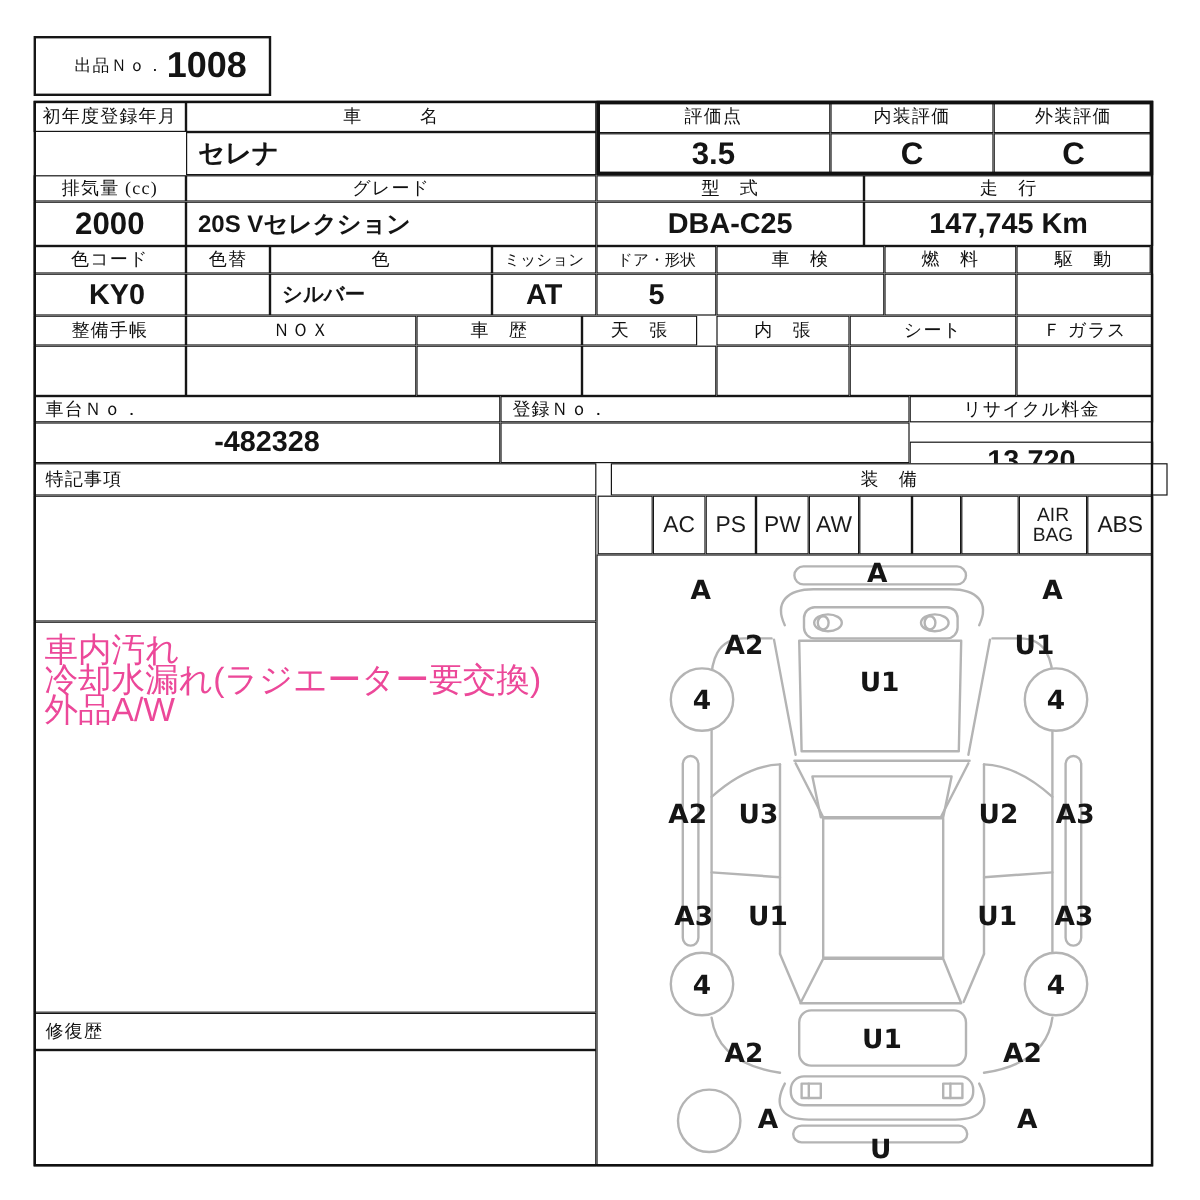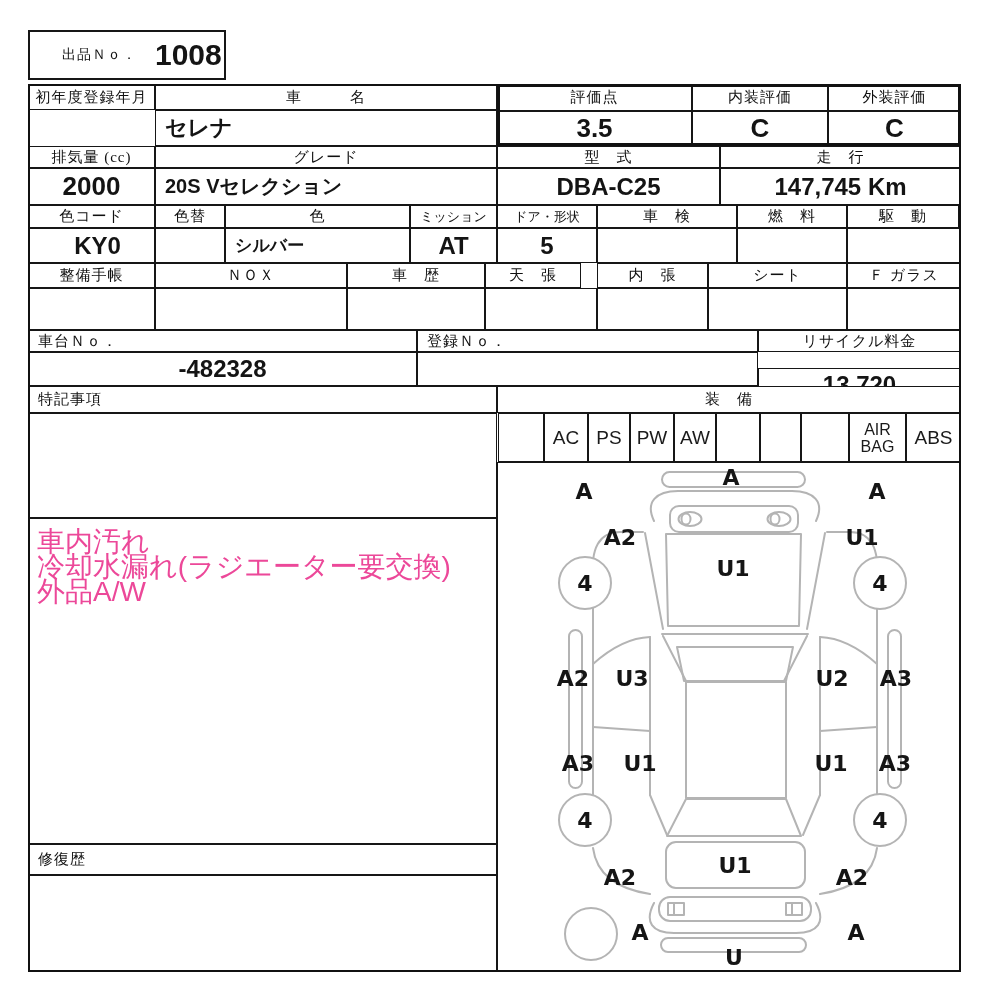--- a/index.html
+++ b/index.html
@@ -28,7 +28,7 @@
 
 <div id="sheet">
 
-  <div class="cell left" style="left:28px;top:30px;width:198px;height:50px;border-width:2px;gap:18px;padding-left:32px;">
+  <div class="cell left" style="left:28px;top:30px;width:198px;height:50px;border-width:2px;gap:2px;padding-left:32px;">
     <span class="hdr" style="font-size:14px;">出品Ｎｏ．</span>
     <span style="font-weight:bold;font-size:30px;">1008</span>
   </div>

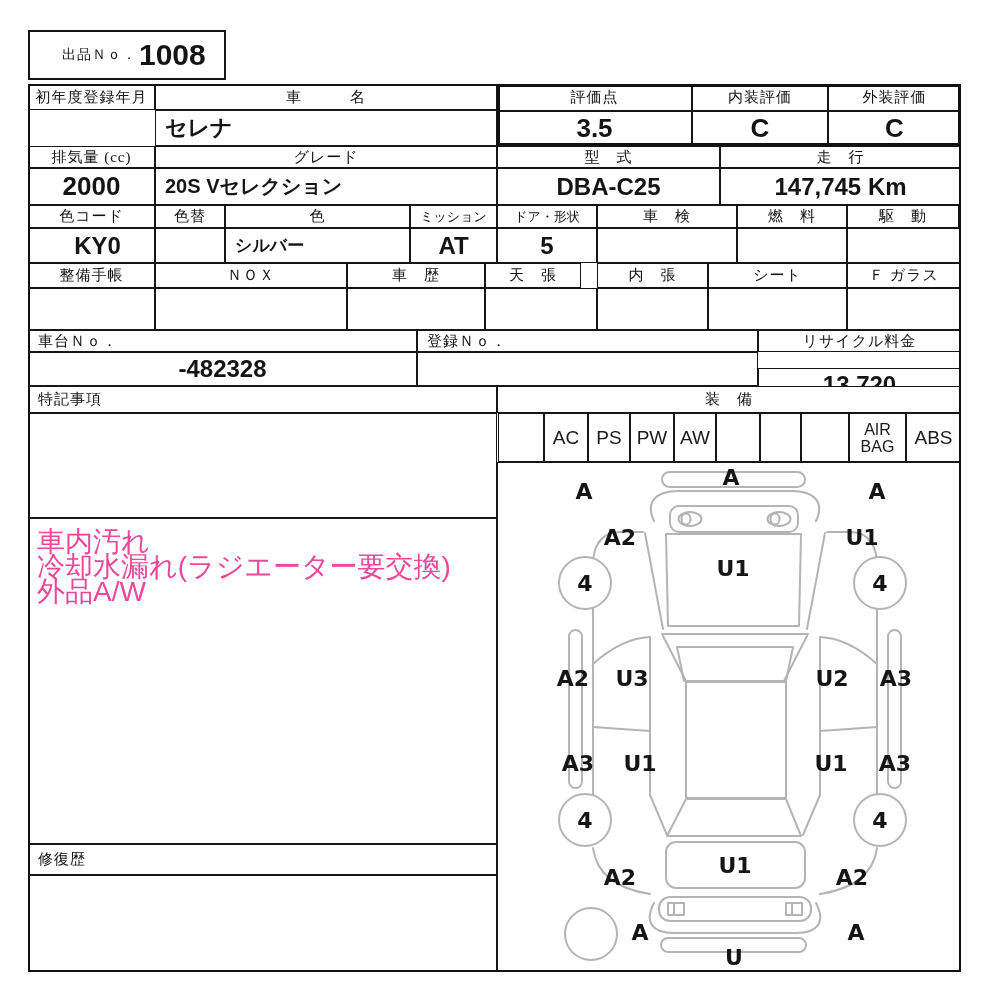--- a/index.html
+++ b/index.html
@@ -94,7 +94,7 @@
   <div class="cell val" style="left:758px;top:352px;width:203px;height:34px;margin-top:16px;">13,720</div>
 
   <div class="cell hdr left" style="left:28px;top:386px;width:469px;height:27px;">特記事項</div>
-  <div class="cell hdr" style="left:497px;top:386px;width:464px;height:27px;">装　備</div>
+  <div class="cell hdr" style="left:509px;top:386px;width:464px;height:27px;">装　備</div>
 
   <div class="cell" style="left:28px;top:413px;width:469px;height:105px;"></div>
   <div class="cell notes" style="left:28px;top:518px;width:469px;height:326px;">

